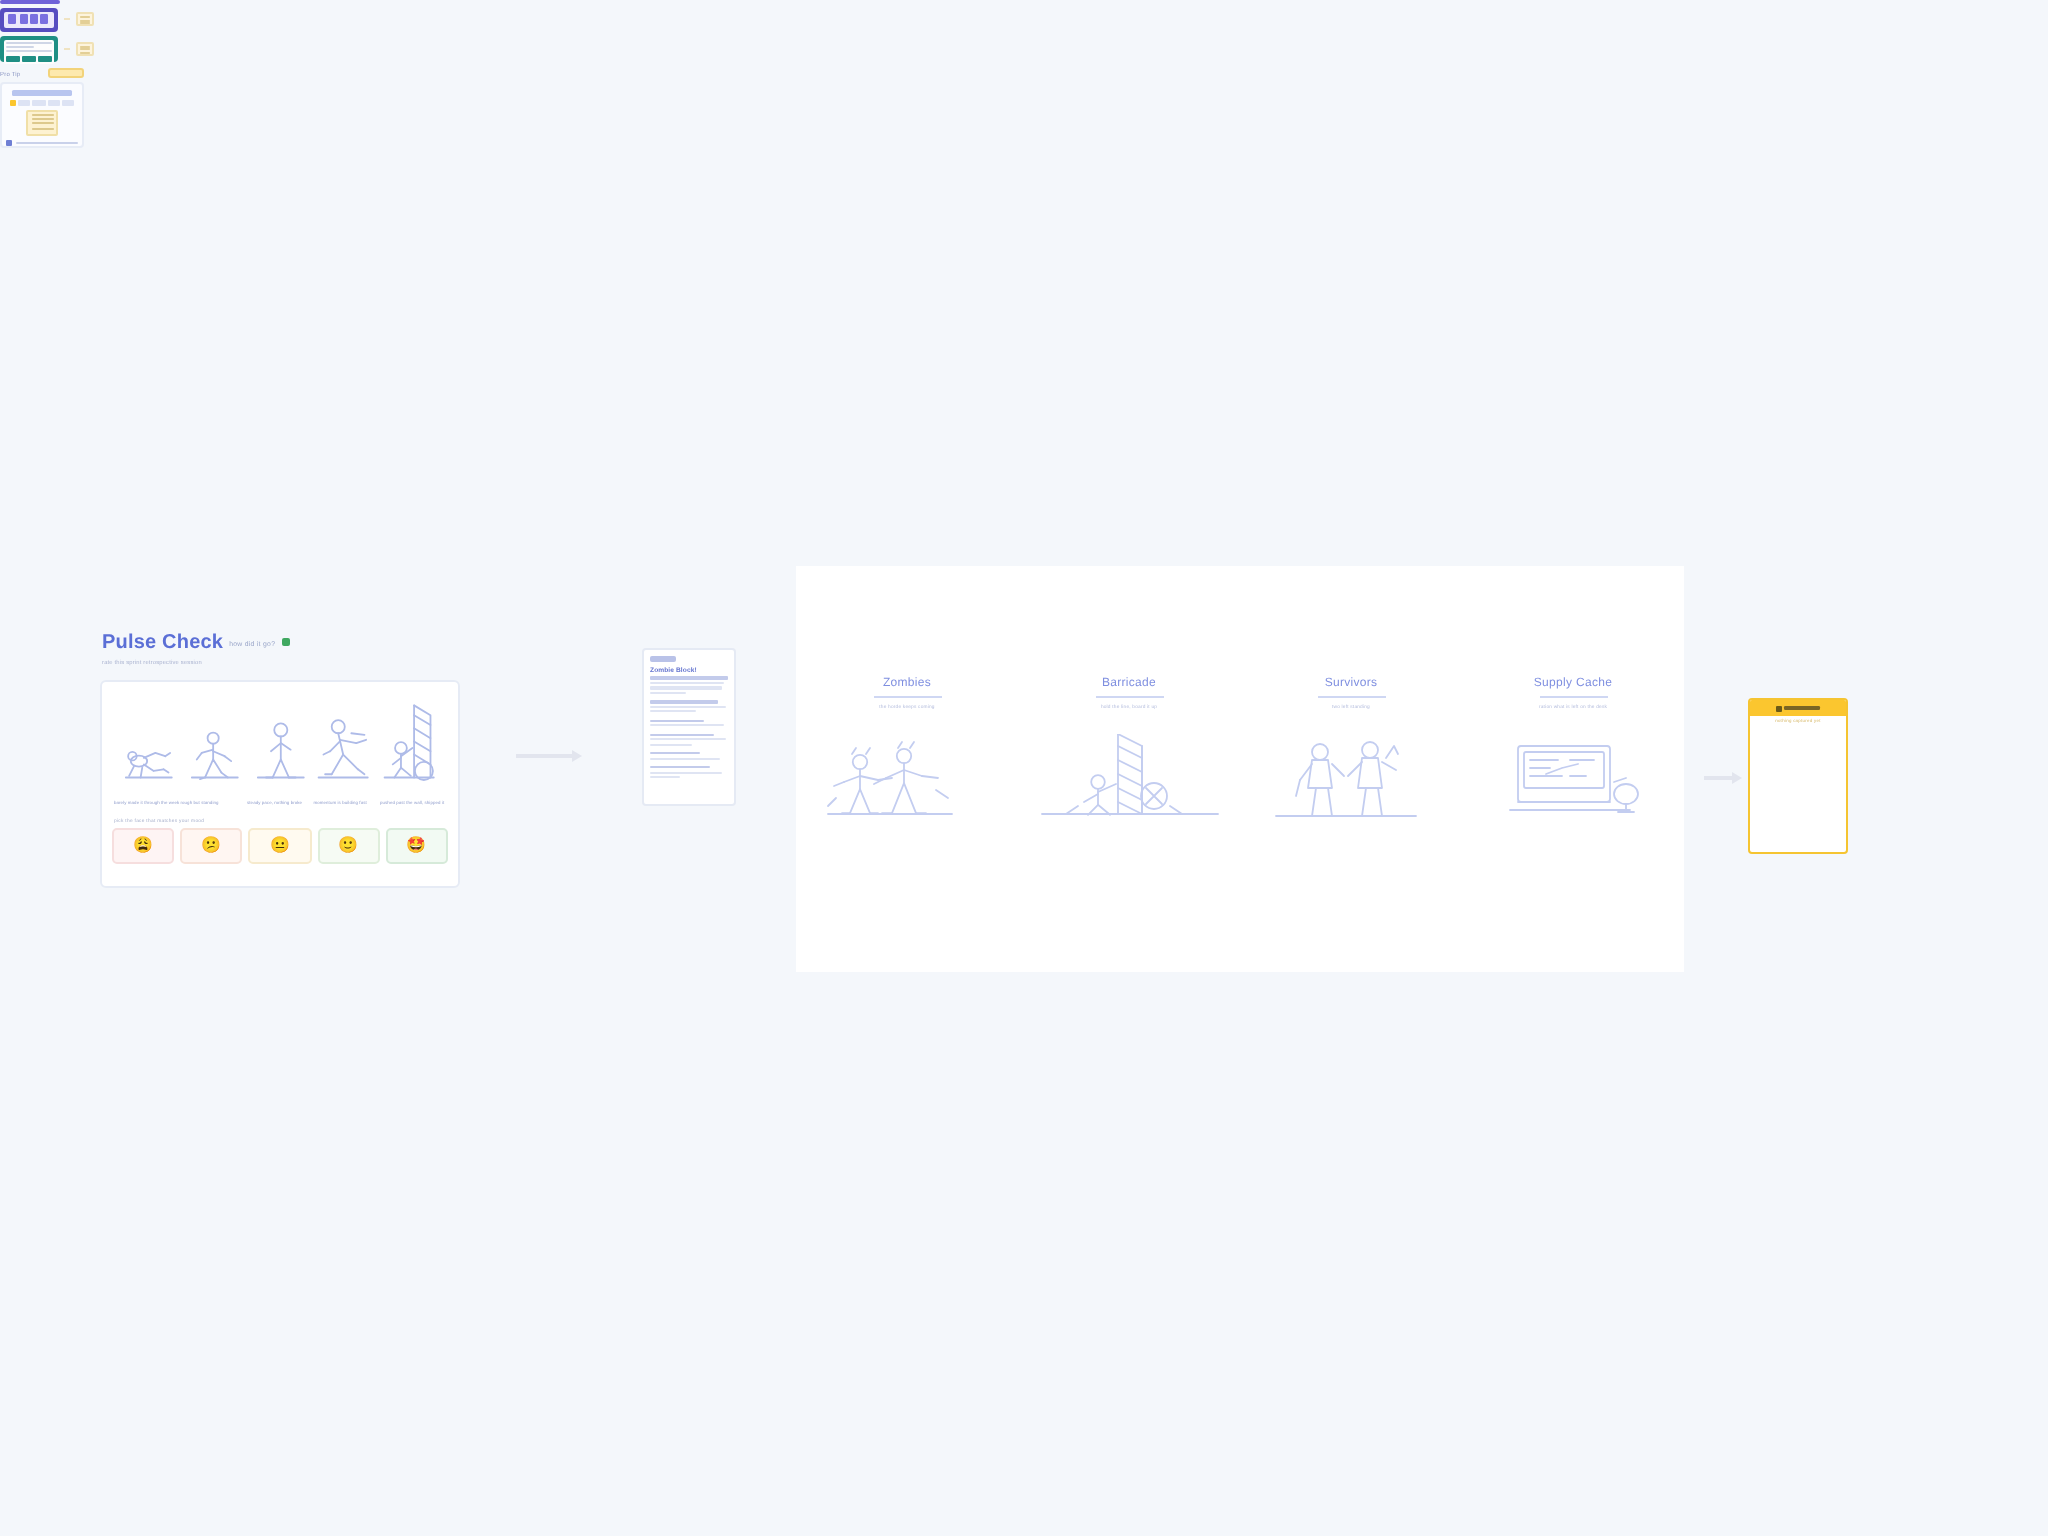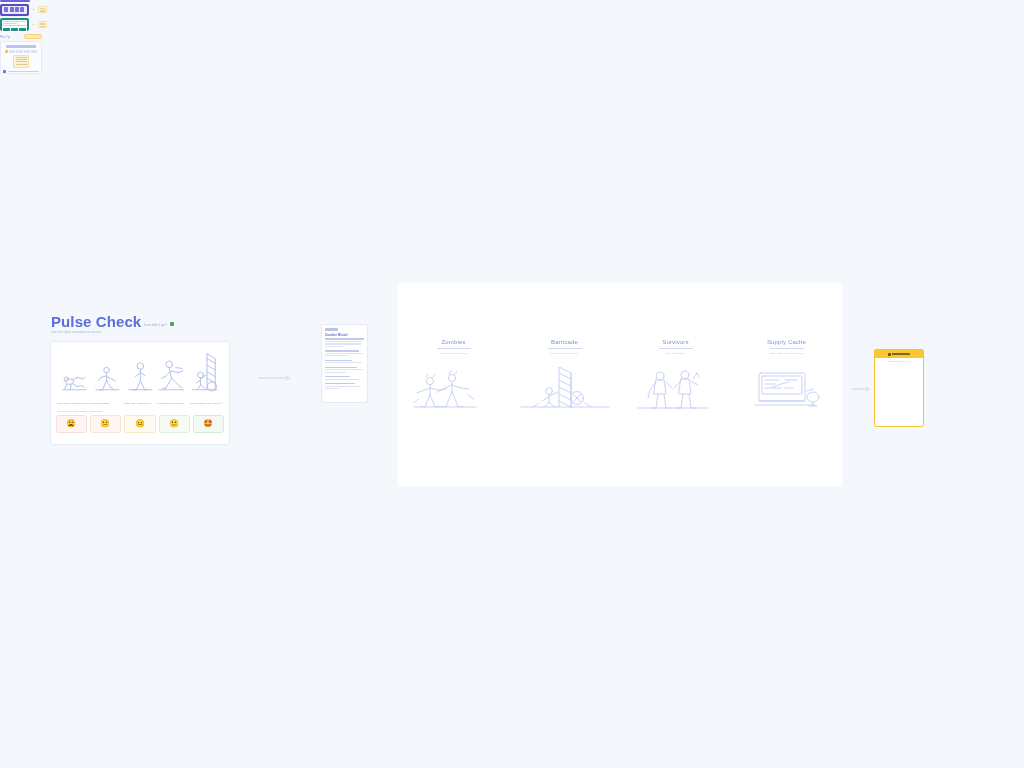--- a/index.html
+++ b/index.html
@@ -55,7 +55,7 @@
     gap: 3px;
   }
   .pulse-title {
-    font-size: 15px;
+    font-size: 10px;
     font-weight: bold;
     color: #5b6fd6;
     letter-spacing: .1px;

